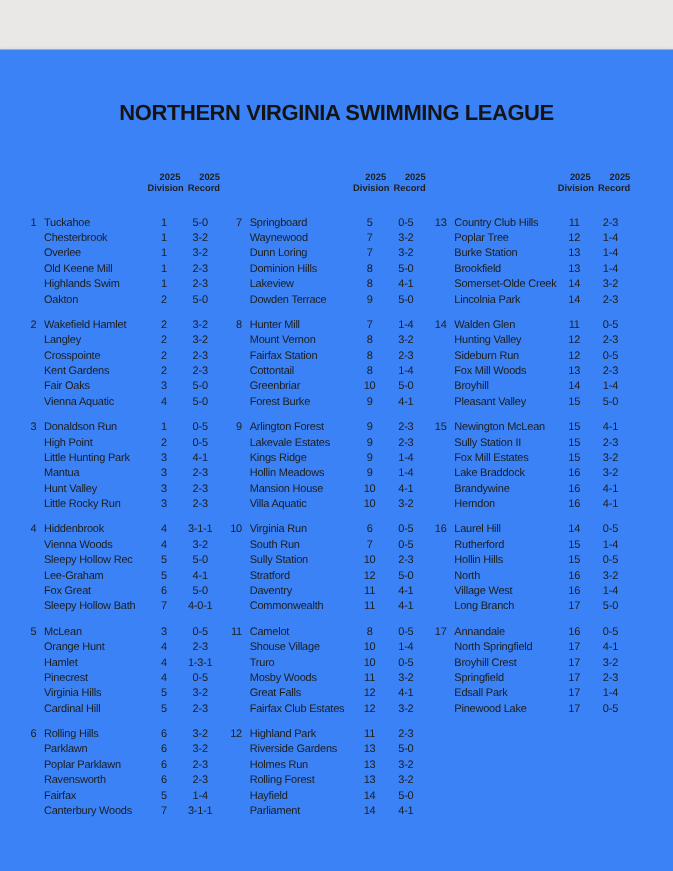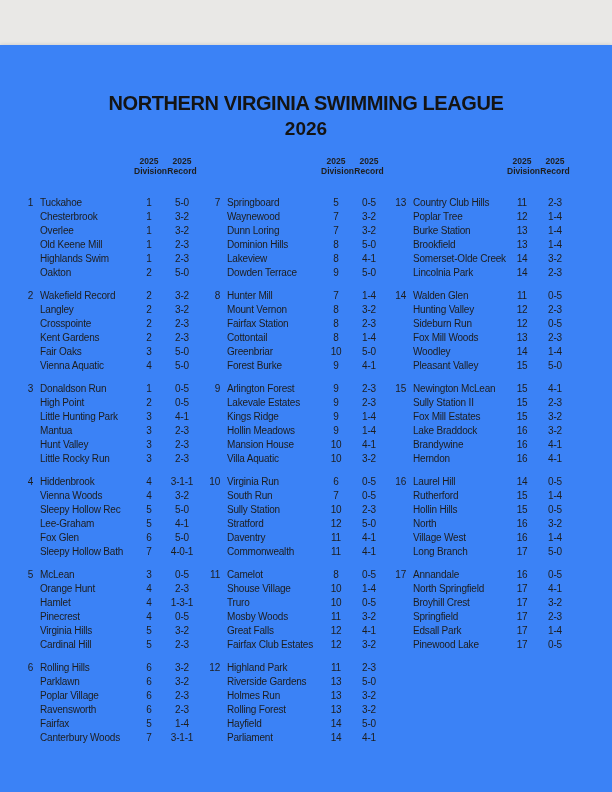--- a/index.html
+++ b/index.html
@@ -45,7 +45,6 @@
 
   <div class="title-block">
     <div class="title-line1">NORTHERN VIRGINIA SWIMMING LEAGUE</div>
-    <div class="title-line2">2026</div>
   </div>
 
   <div class="col col-1">

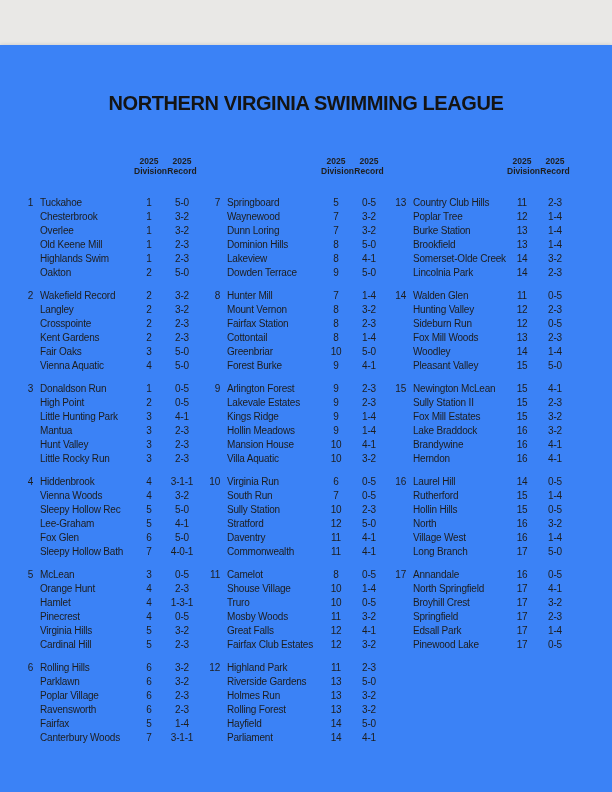--- a/index.html
+++ b/index.html
@@ -28,7 +28,7 @@
   }
   .hdr-cell{
     font-size:8.5px;font-weight:bold;line-height:10px;
-    text-align:center;color:#1f1f1f;
+    text-align:right;color:#1f1f1f;
   }
   .hdr-cell span{display:block;}
   .groups{margin-top:20px;}

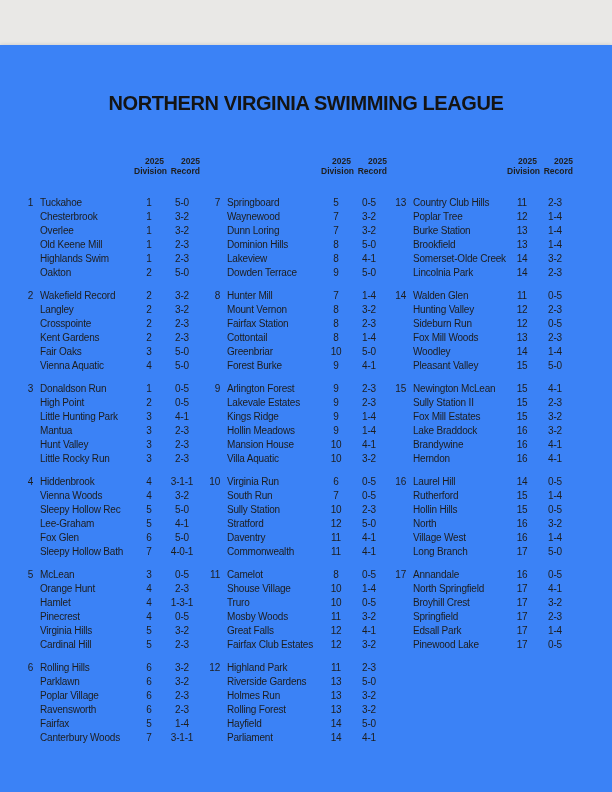--- a/index.html
+++ b/index.html
@@ -102,7 +102,7 @@
         <div class="group">
           <div class="team-row">
             <div class="cell-num">2</div>
-            <div class="cell-name">Wakefield Record</div>
+            <div class="cell-name">Wakefield Hamlet</div>
             <div class="cell-div">2</div>
             <div class="cell-rec">3-2</div>
           </div>

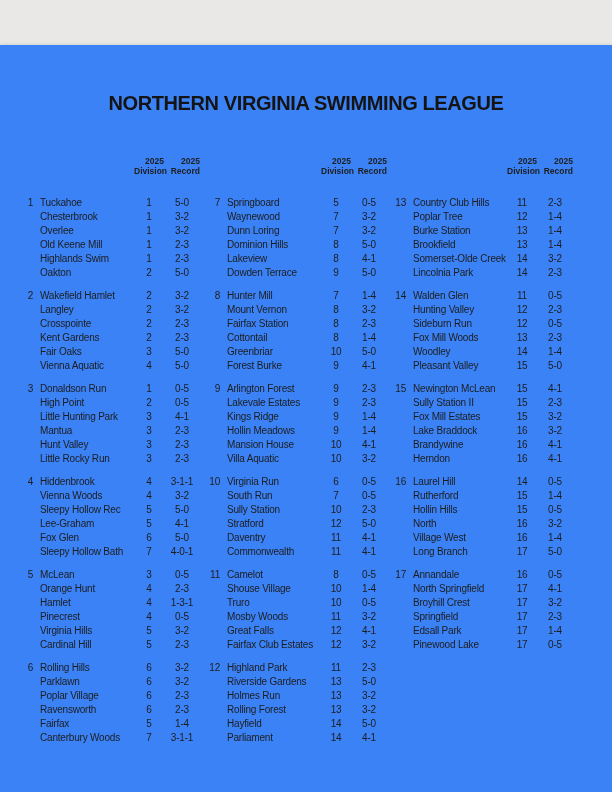--- a/index.html
+++ b/index.html
@@ -616,7 +616,7 @@
           </div>
           <div class="team-row">
             <div class="cell-num"></div>
-            <div class="cell-name">Woodley</div>
+            <div class="cell-name">Broyhill</div>
             <div class="cell-div">14</div>
             <div class="cell-rec">1-4</div>
           </div>

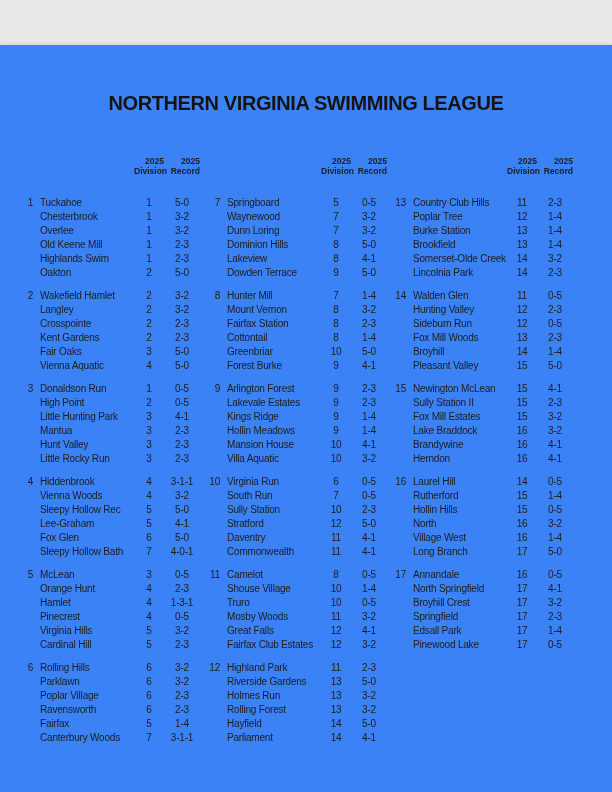--- a/index.html
+++ b/index.html
@@ -202,7 +202,7 @@
           </div>
           <div class="team-row">
             <div class="cell-num"></div>
-            <div class="cell-name">Fox Glen</div>
+            <div class="cell-name">Fox Great</div>
             <div class="cell-div">6</div>
             <div class="cell-rec">5-0</div>
           </div>

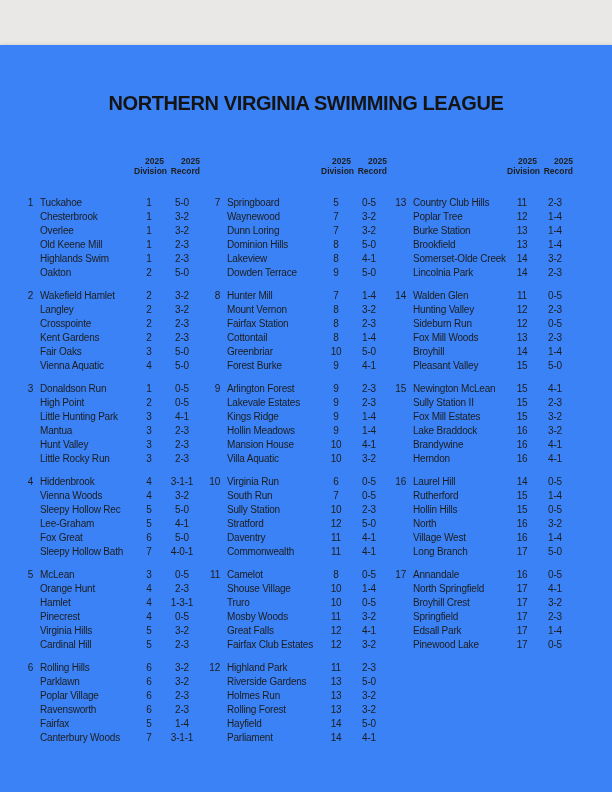--- a/index.html
+++ b/index.html
@@ -266,7 +266,7 @@
           </div>
           <div class="team-row">
             <div class="cell-num"></div>
-            <div class="cell-name">Poplar Village</div>
+            <div class="cell-name">Poplar Parklawn</div>
             <div class="cell-div">6</div>
             <div class="cell-rec">2-3</div>
           </div>

